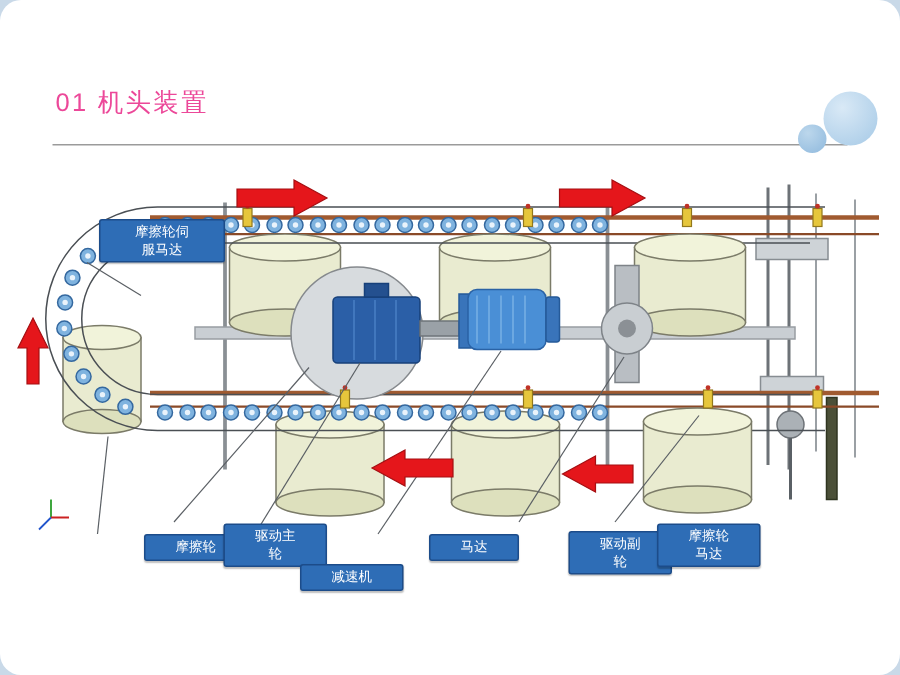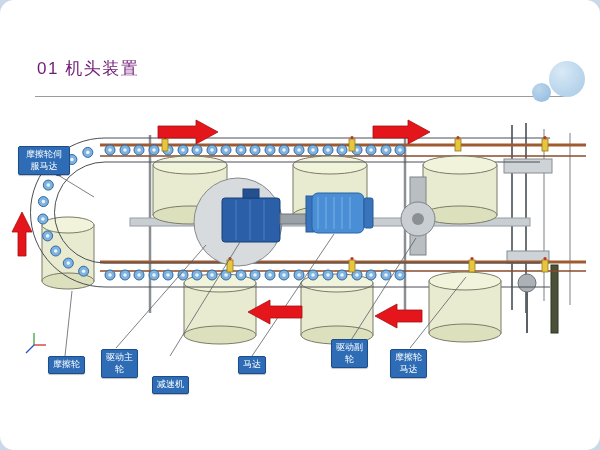--- a/index.html
+++ b/index.html
@@ -14,7 +14,7 @@
   }
   .title{
     position:absolute;left:37px;top:57px;
-    font-size:17px;color:#701a75;letter-spacing:1.5px;
+    font-size:17px;color:#ec4899;letter-spacing:1.5px;
   }
   .rule{
     position:absolute;left:35px;top:96px;width:530px;height:1px;background:#9b9b9b;

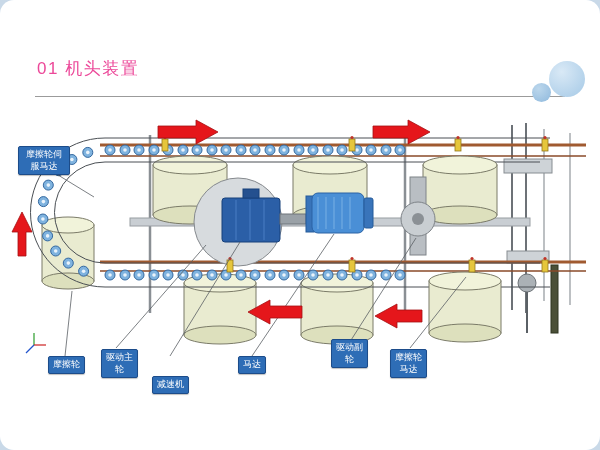--- a/index.html
+++ b/index.html
@@ -34,10 +34,11 @@
     position:absolute;
     background:#2e6db6;color:#ffffff;
     font-size:9px;line-height:1.3;
-    padding:2px 4px;text-align:center;
+    padding:2px 20px;text-align:center;
     white-space:pre-line;
     border:1px solid #1c4c8a;border-radius:2px;
     box-shadow:0 1px 1px rgba(0,0,0,0.25);
+    margin-left:48px;
   }
   .lbl-servo{left:18px;top:146px;width:42px;}
   .lbl-friction{left:48px;top:356px;}

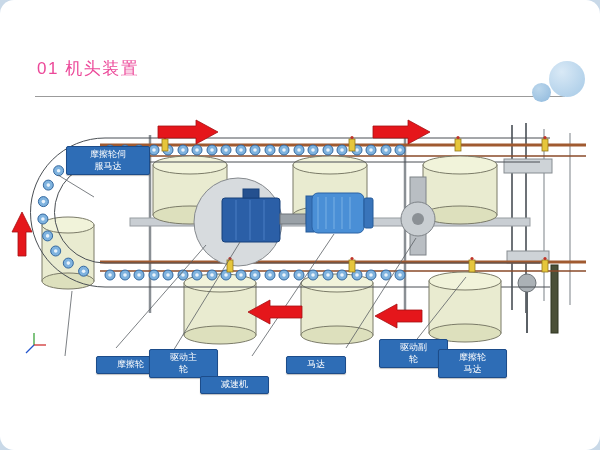--- a/index.html
+++ b/index.html
@@ -45,7 +45,7 @@
   .lbl-main{left:101px;top:349px;}
   .lbl-reducer{left:152px;top:376px;}
   .lbl-motor{left:238px;top:356px;}
-  .lbl-sub{left:331px;top:339px;}
+  .lbl-sub{left:331px;top:354px;}
   .lbl-fwmotor{left:390px;top:349px;}
 </style>
 </head>

